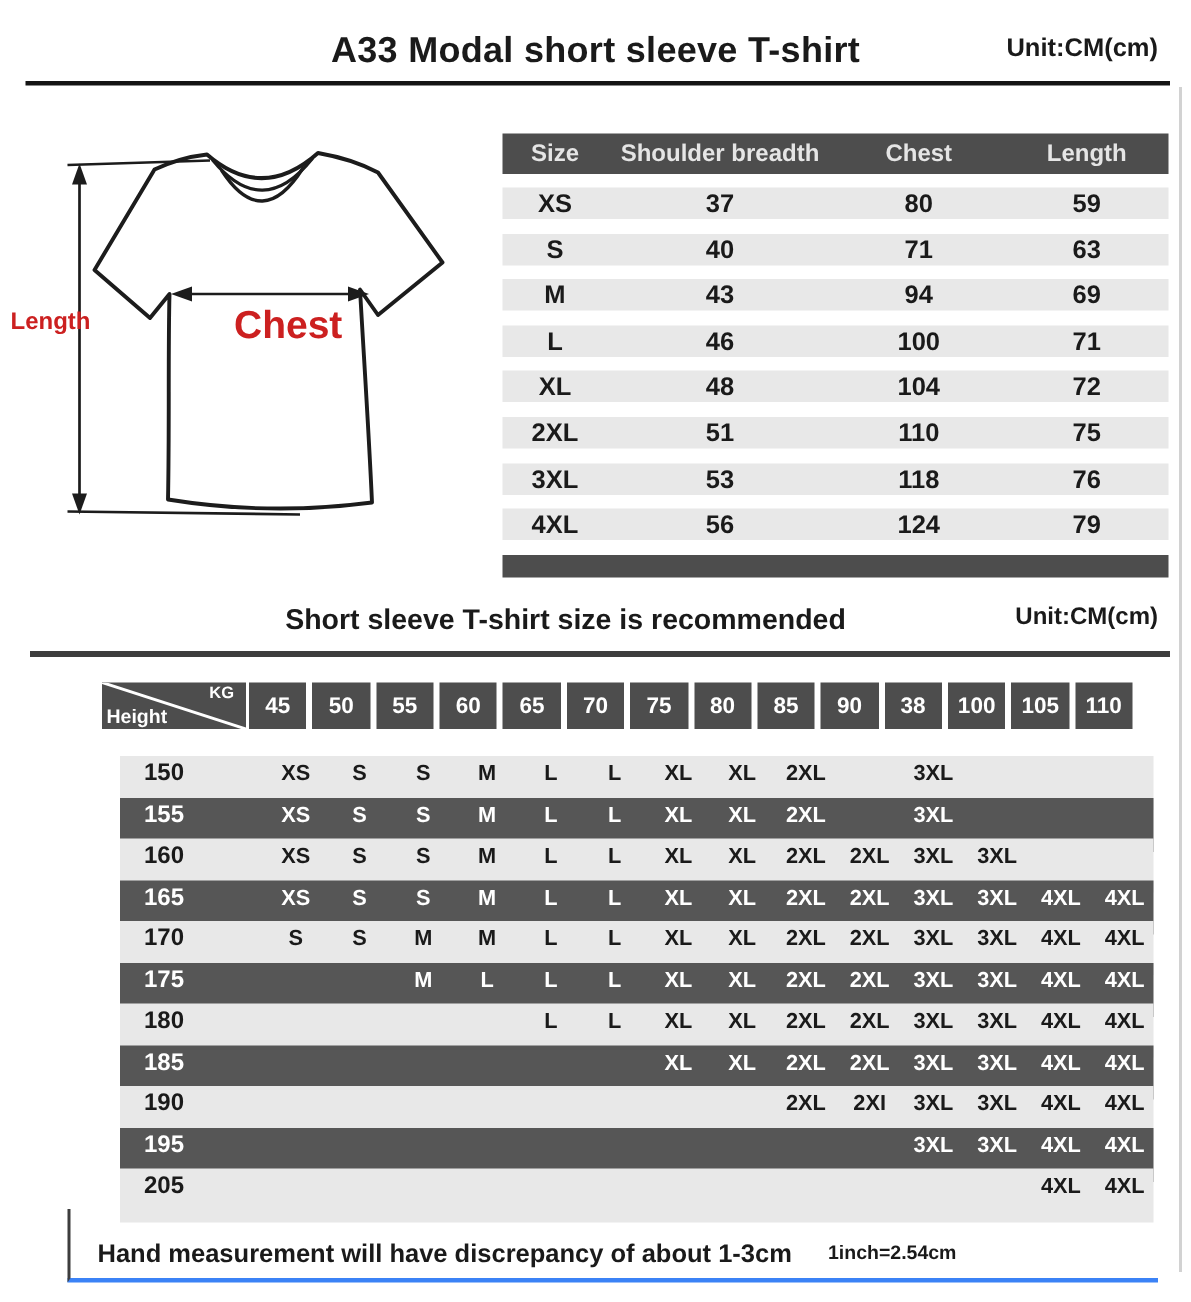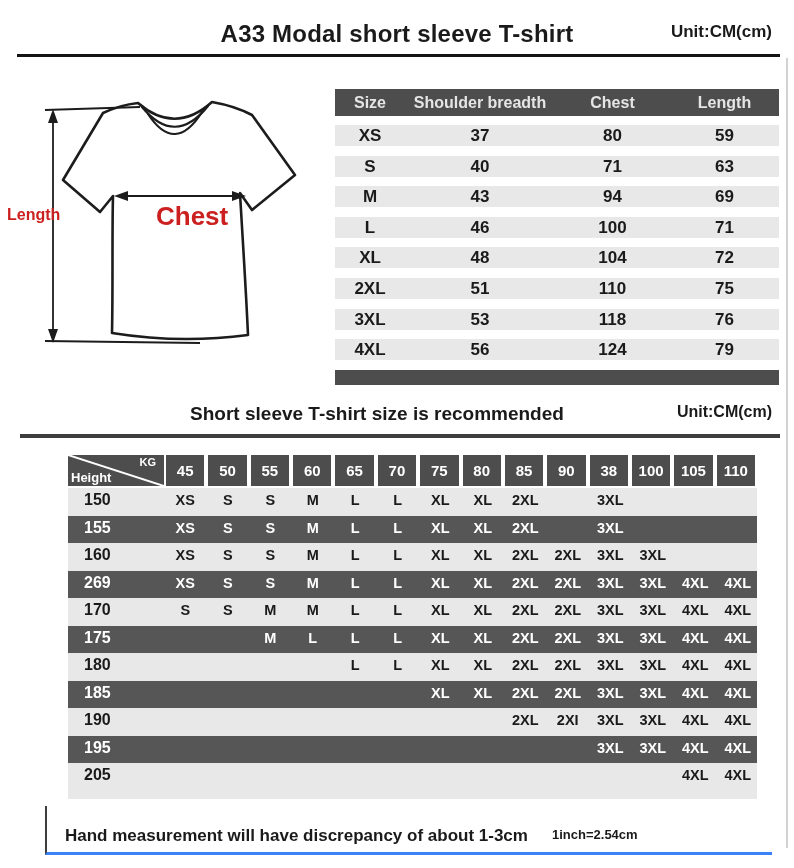--- a/index.html
+++ b/index.html
@@ -55,7 +55,7 @@
     background:#4d4d4d; color:#fff; font-size:15px; font-weight:700;
     text-align:center; line-height:31px;
   }
-  .mx-row { left:68px; width:689px; height:36px; display:flex; position:absolute; }
+  .mx-row { left:80px; width:689px; height:36px; display:flex; position:absolute;margin-top:16px; }
   .mx-row.light { background:#e8e8e8; color:#1a1a1a; }
   .mx-row.dark  { background:#565656; color:#ffffff; }
   .mx-rowlabel { flex:0 0 98px; font-size:16px; font-weight:700; line-height:24px; padding-left:16px; }

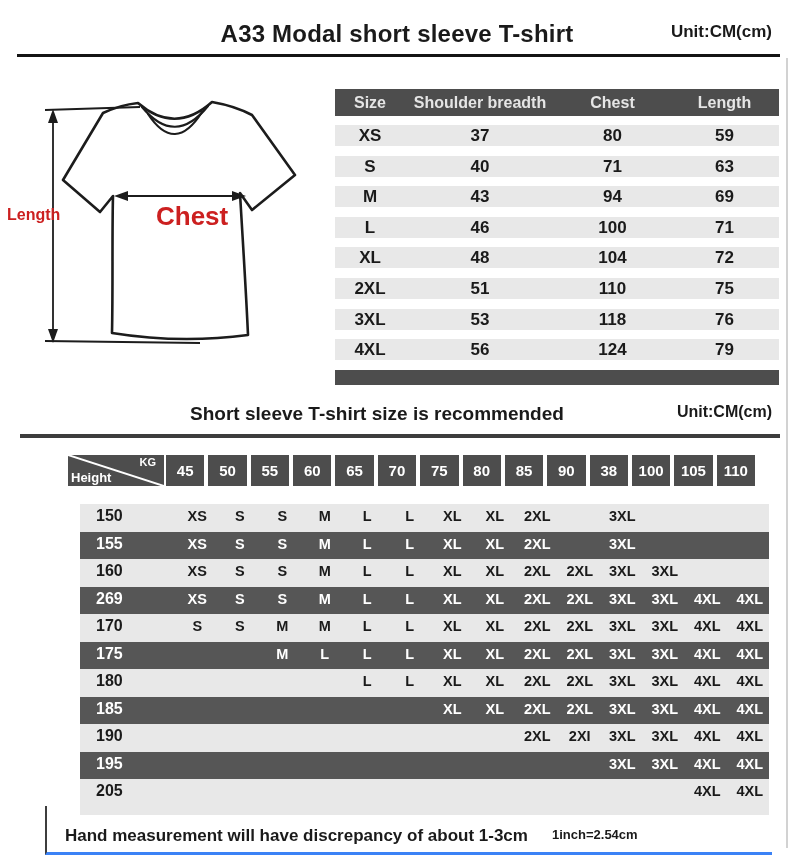--- a/index.html
+++ b/index.html
@@ -257,7 +257,7 @@
       </div>
     </div>
     <div class="mx-row dark" style="top: 570.5px;">
-      <div class="mx-rowlabel">269</div>
+      <div class="mx-rowlabel">165</div>
       <div class="mx-cells">
         <div>XS</div>
         <div>S</div>

